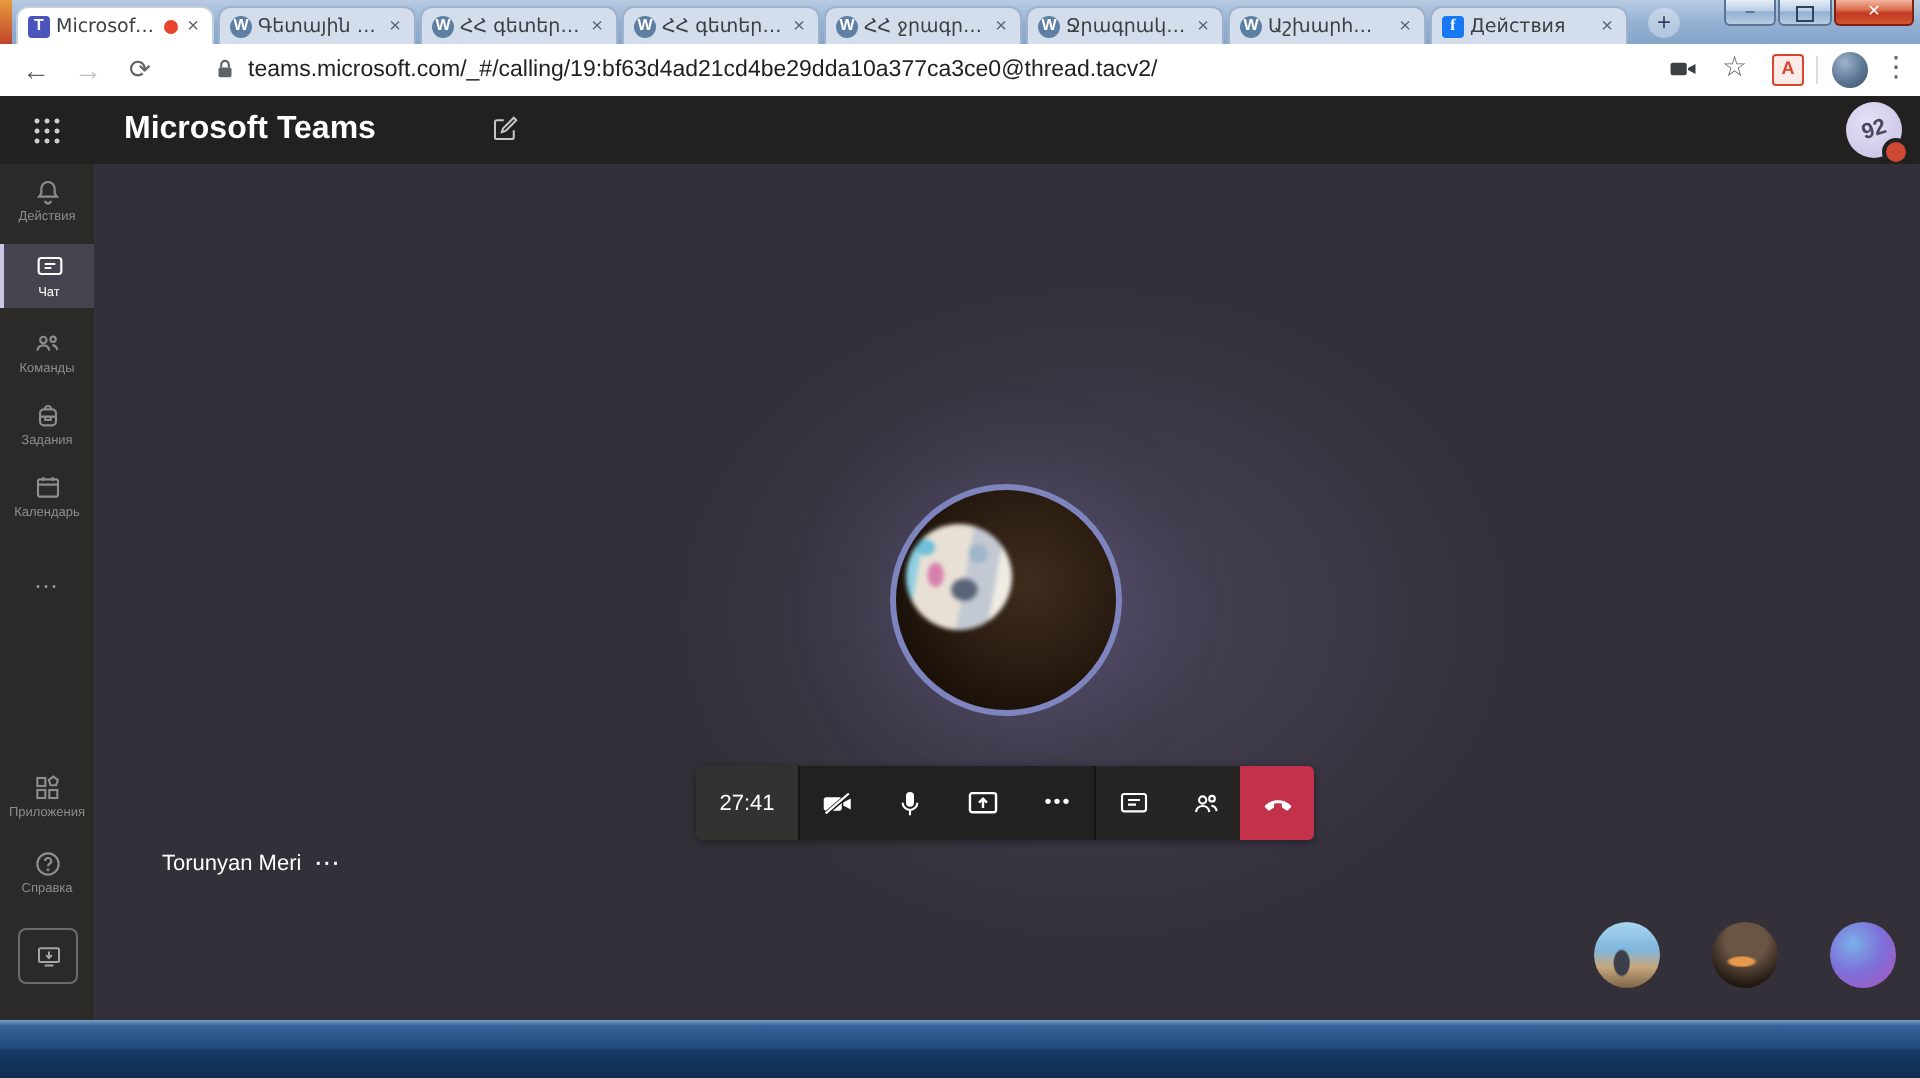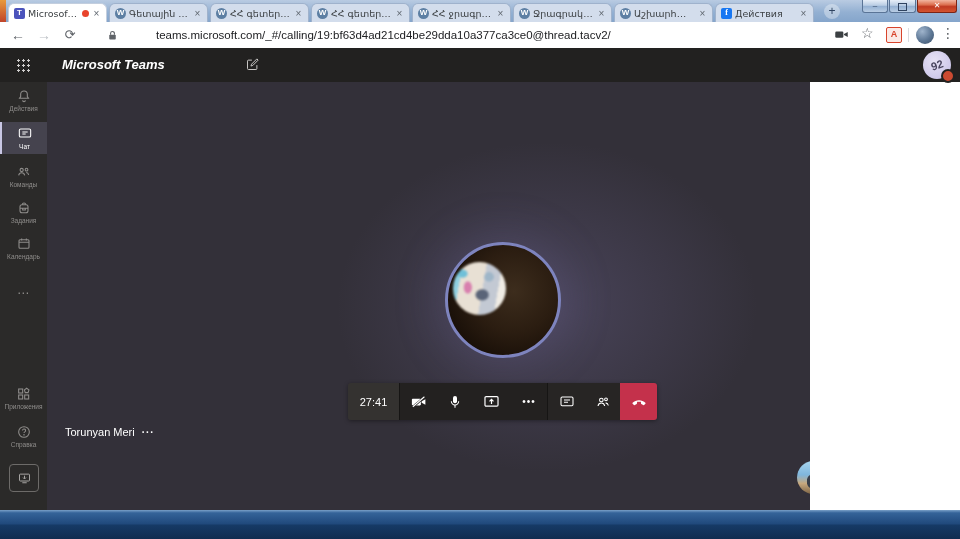--- a/index.html
+++ b/index.html
@@ -40,7 +40,7 @@
   .addrbar{position:absolute;left:0;top:22px;width:960px;height:26px;background:#fff;}
   .nav-glyph{position:absolute;top:2px;font-size:14px;color:#5f6368;width:20px;text-align:center;line-height:22px;}
   .addr-url{position:absolute;left:124px;top:0;height:20px;line-height:26px;font-size:11.5px;color:#202124;
-    white-space:nowrap;margin-left:32px;}
+    white-space:nowrap;}
   .addr-ico{position:absolute;top:5px;}
   .pdfbox{width:14px;height:14px;border-radius:2px;background:#fbeae6;border:1px solid #d8442c;
     color:#d8442c;font-size:9px;font-weight:bold;text-align:center;line-height:13px;}

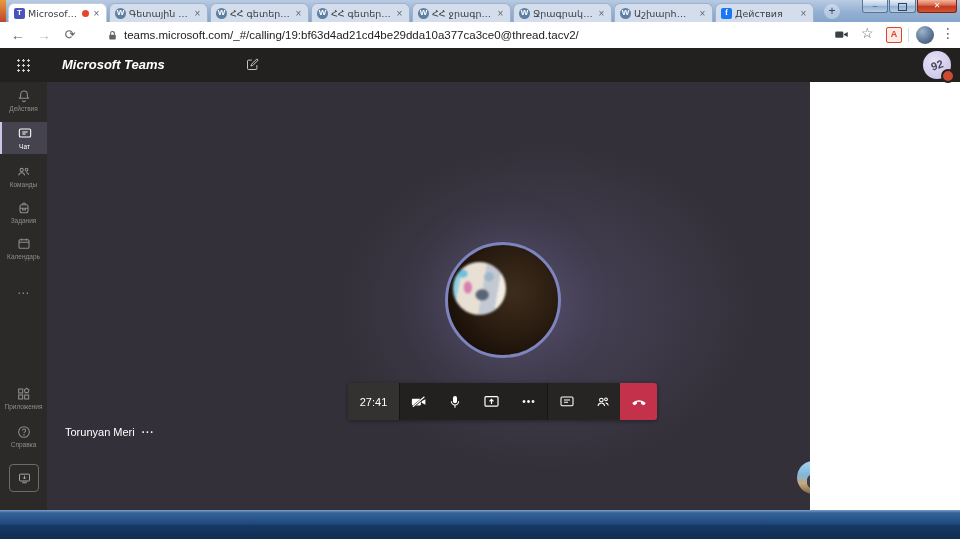--- a/index.html
+++ b/index.html
@@ -54,7 +54,7 @@
     background-image:radial-gradient(circle,#d0cecd 1.1px,transparent 1.4px);
     background-size:5px 5px;background-position:0 0;}
   .t-title{position:absolute;left:62px;top:0;height:50px;line-height:34px;color:#fff;
-    font-size:13px;font-weight:bold;font-style:italic;}
+    font-size:16px;font-weight:bold;}
   .compose{position:absolute;left:245px;top:9px;}
   .t-search{position:absolute;left:275px;top:5px;width:412px;height:23px;background:#3b3a39;
     border:none;border-radius:3px;text-align:center;font-size:11px;color:#a6a4a2;outline:none;

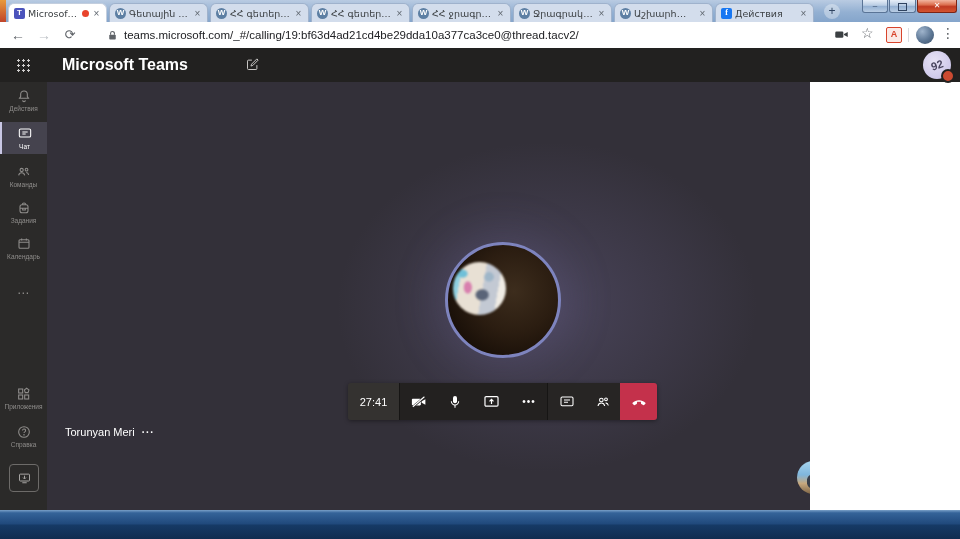--- a/index.html
+++ b/index.html
@@ -80,7 +80,7 @@
     border-radius:4px;display:flex;align-items:center;justify-content:center;color:#a7a5a3;}
 
   
-  .stage{position:absolute;left:47px;top:82px;width:763px;height:428px;background:#333039;overflow:hidden;}
+  .stage{position:absolute;left:47px;top:82px;width:913px;height:428px;background:#333039;overflow:hidden;}
   .glow{position:absolute;left:290px;top:60px;width:420px;height:330px;
     background:radial-gradient(closest-side,rgba(100,92,130,.45),rgba(100,92,130,0));}
   .big-avatar{position:absolute;left:398px;top:160px;width:110px;height:110px;border-radius:50%;

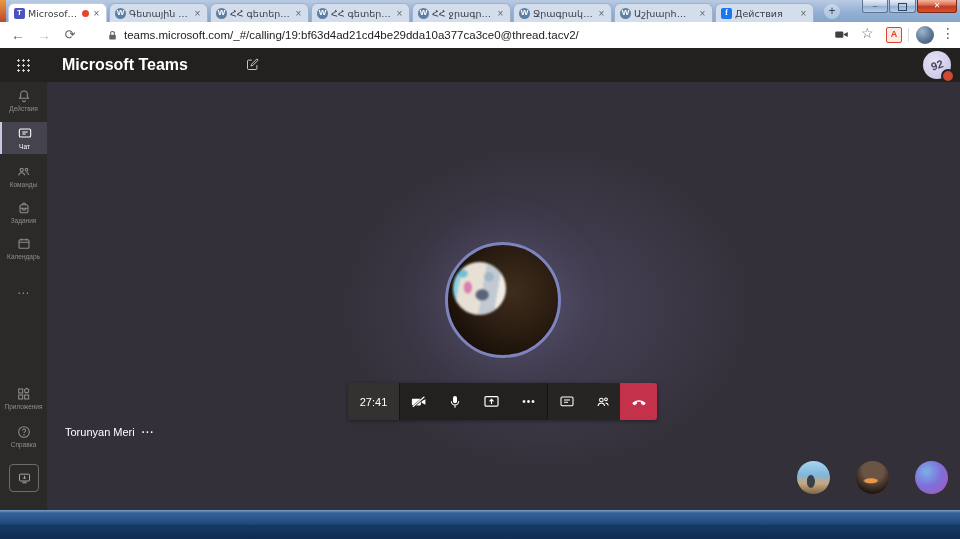--- a/index.html
+++ b/index.html
@@ -106,7 +106,7 @@
   .cb-right{background:#272524;}
   .cb-hangup{width:37px;background:#c4314b;display:flex;align-items:center;justify-content:center;}
 
-  .p-name{position:absolute;left:18px;top:344px;color:#fff;font-size:11px;text-align:center;}
+  .p-name{position:absolute;left:34px;top:344px;color:#fff;font-size:11px;text-align:center;}
   .p-name .more{margin-left:7px;letter-spacing:1px;font-weight:bold;font-size:10px;}
 
   .pv{position:absolute;top:379px;width:33px;height:33px;border-radius:50%;}

